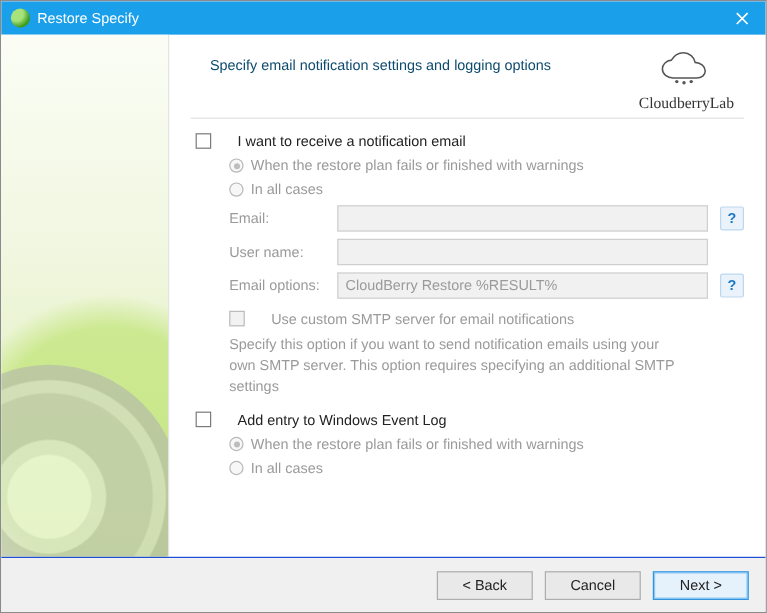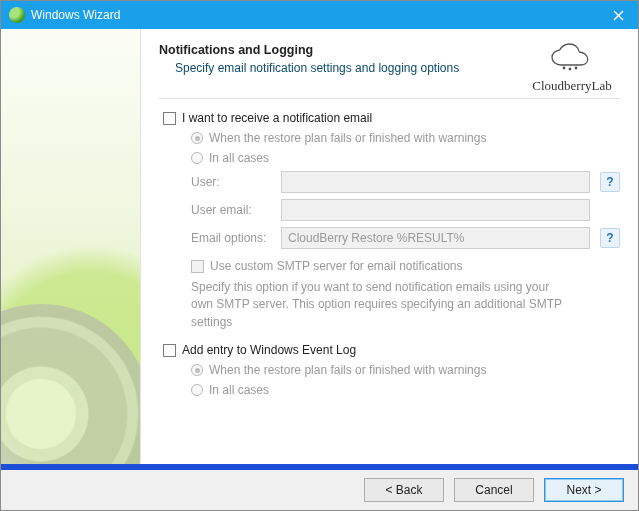--- a/index.html
+++ b/index.html
@@ -124,7 +124,7 @@
 
 <div class="titlebar">
   <span class="app-icon"></span>
-  <span class="title">Windows Wizard</span>
+  <span class="title">Restore Specify</span>
   <span class="close">
     <svg width="11" height="11" viewBox="0 0 11 11">
       <line x1="1" y1="1" x2="10" y2="10" stroke="#fff" stroke-width="1.4"></line>

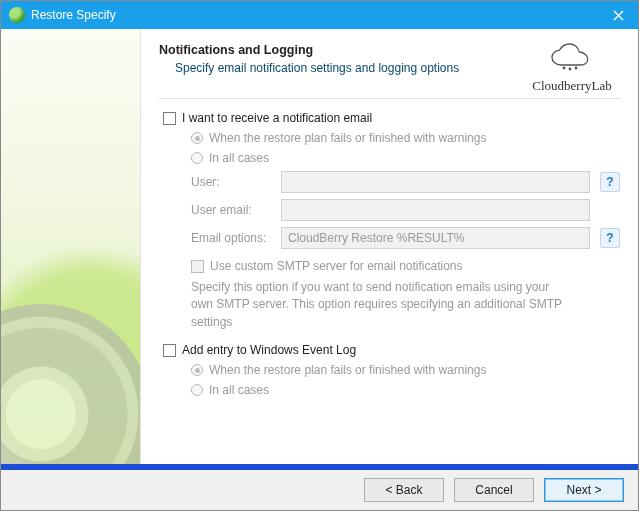--- a/index.html
+++ b/index.html
@@ -142,7 +142,6 @@
 
     <div class="header-row">
       <div class="header-txt">
-        <div class="page-title">Notifications and Logging</div>
         <div class="page-sub">Specify email notification settings and logging options</div>
       </div>
       <div class="logo">

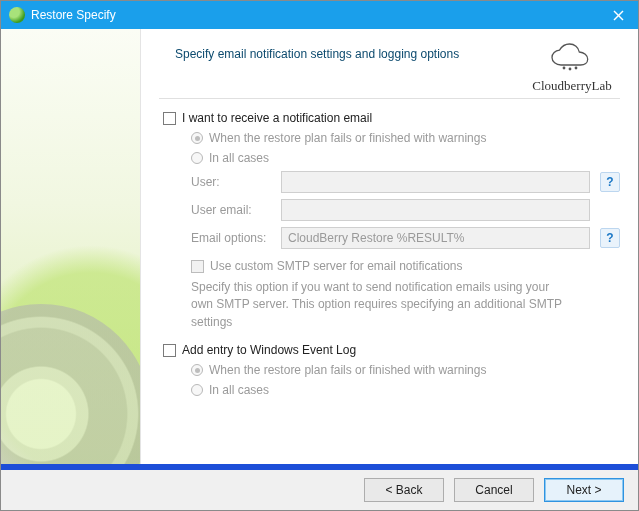--- a/index.html
+++ b/index.html
@@ -76,7 +76,7 @@
   .sep { border:0; border-top:1px solid #e0e0e0; margin: 4px 0 12px; }
 
   .form-area { padding-left: 4px; }
-  .chk-row { display:flex; align-items:flex-end; gap:6px; margin:2px 0 6px; }
+  .chk-row { display:flex; align-items:flex-start; gap:22px; margin:2px 0 6px; }
   .chk { width:13px; height:13px; border:1px solid #7a7a7a; background:#fff; display:inline-block; }
   .chk.disabled { border-color:#bcbcbc; background:#f2f2f2; }
   .chk-label { color:#222; }

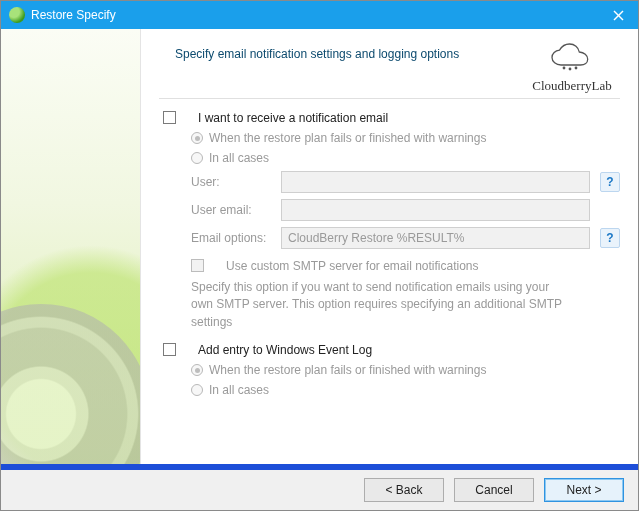--- a/index.html
+++ b/index.html
@@ -178,7 +178,7 @@
       </div>
 
       <div class="field-row">
-        <span class="field-label">User:</span>
+        <span class="field-label">Email:</span>
         <input class="field-input" disabled="" value="" style="">
         <span class="help">?</span>
       </div>

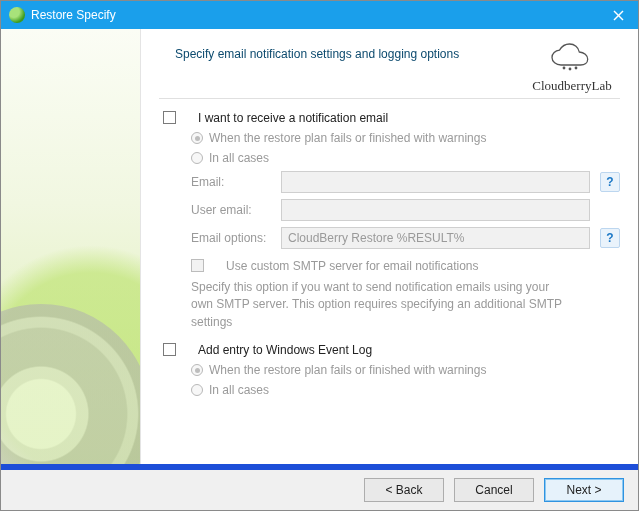--- a/index.html
+++ b/index.html
@@ -184,7 +184,7 @@
       </div>
 
       <div class="field-row">
-        <span class="field-label">User email:</span>
+        <span class="field-label">User name:</span>
         <input class="field-input" disabled="" value="" style="">
         <span style="width:20px"></span>
       </div>

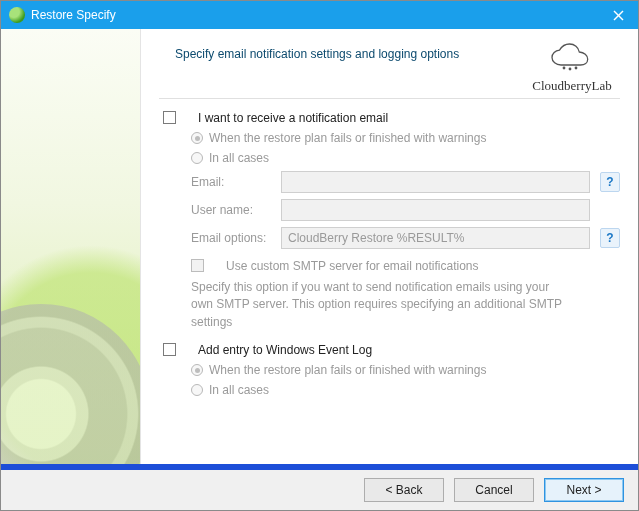--- a/index.html
+++ b/index.html
@@ -107,7 +107,7 @@
 
   .footer {
     position:absolute; bottom:0; left:0; right:0;
-    height:46px; background:#f0f0f0; border-top:6px solid #1d4ed8;
+    height:46px; background:#f0f0f0; border-top:1px solid #1d4ed8;
     display:flex; align-items:center; justify-content:flex-end;
     padding: 0 14px; gap:10px;
   }

